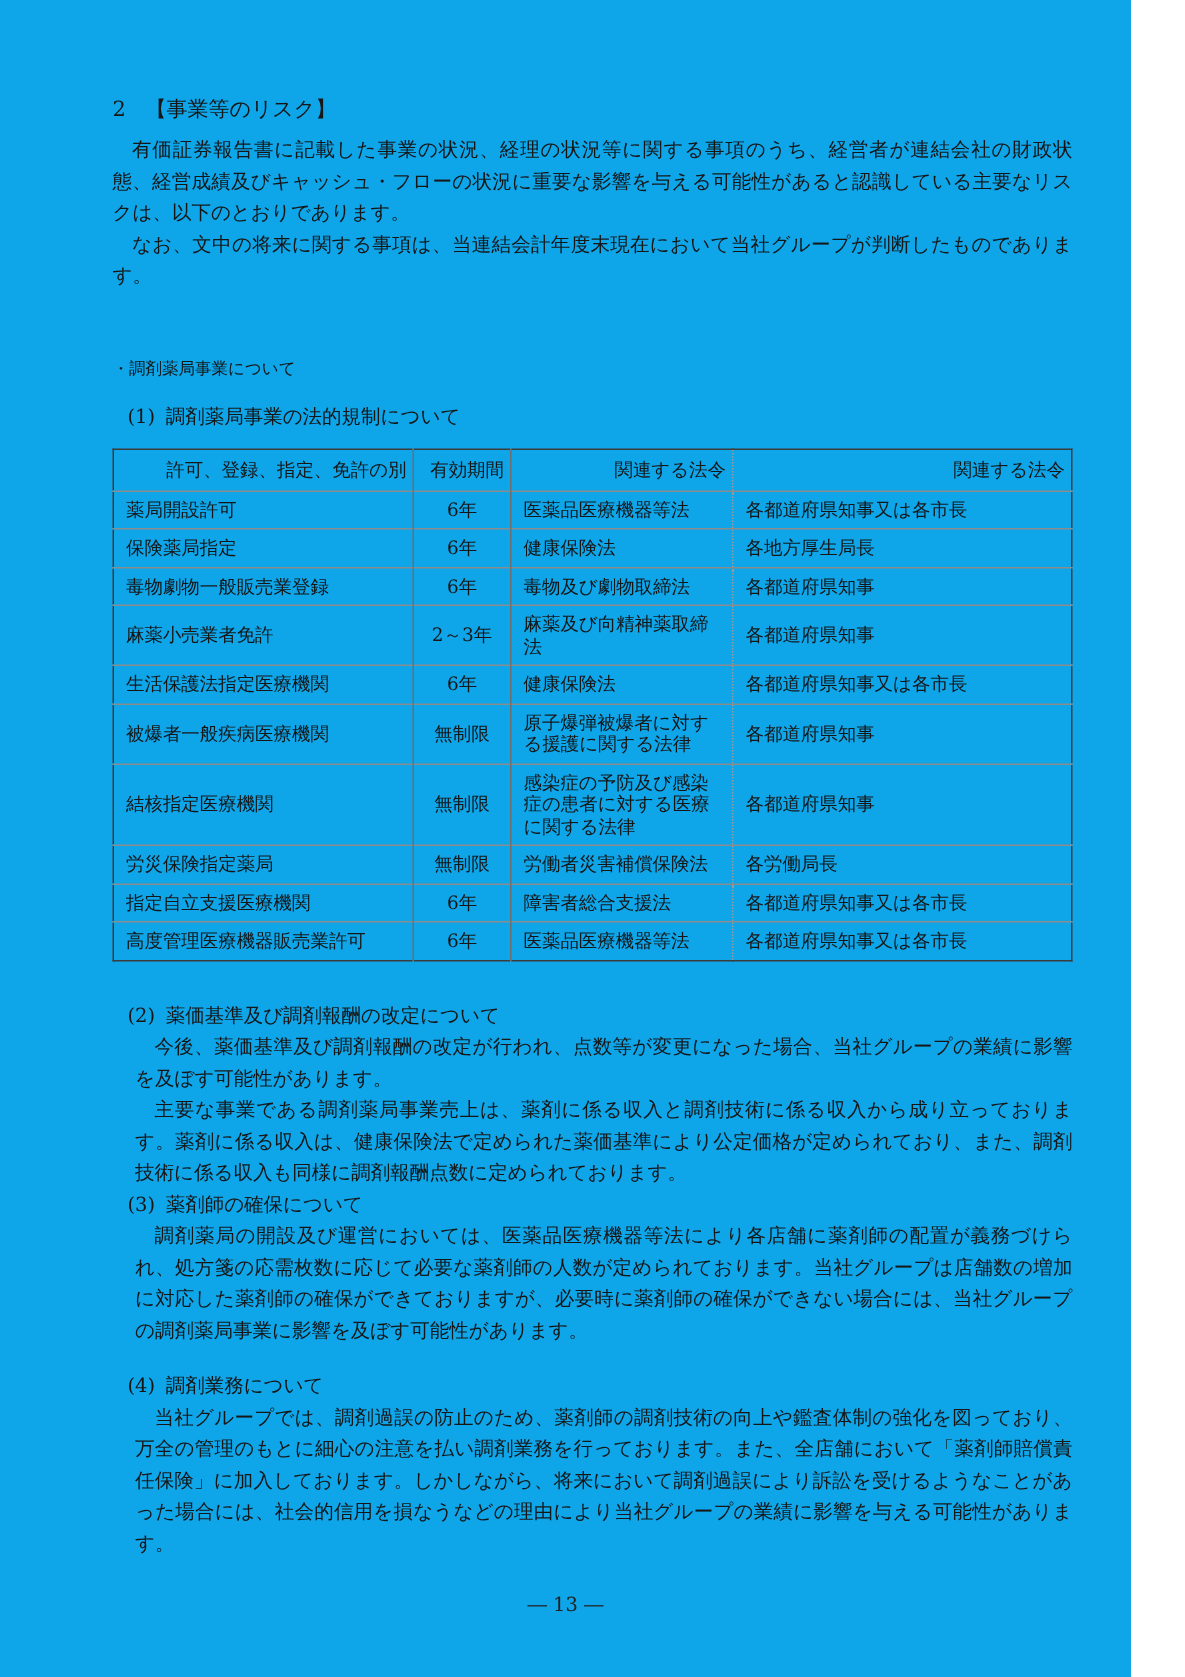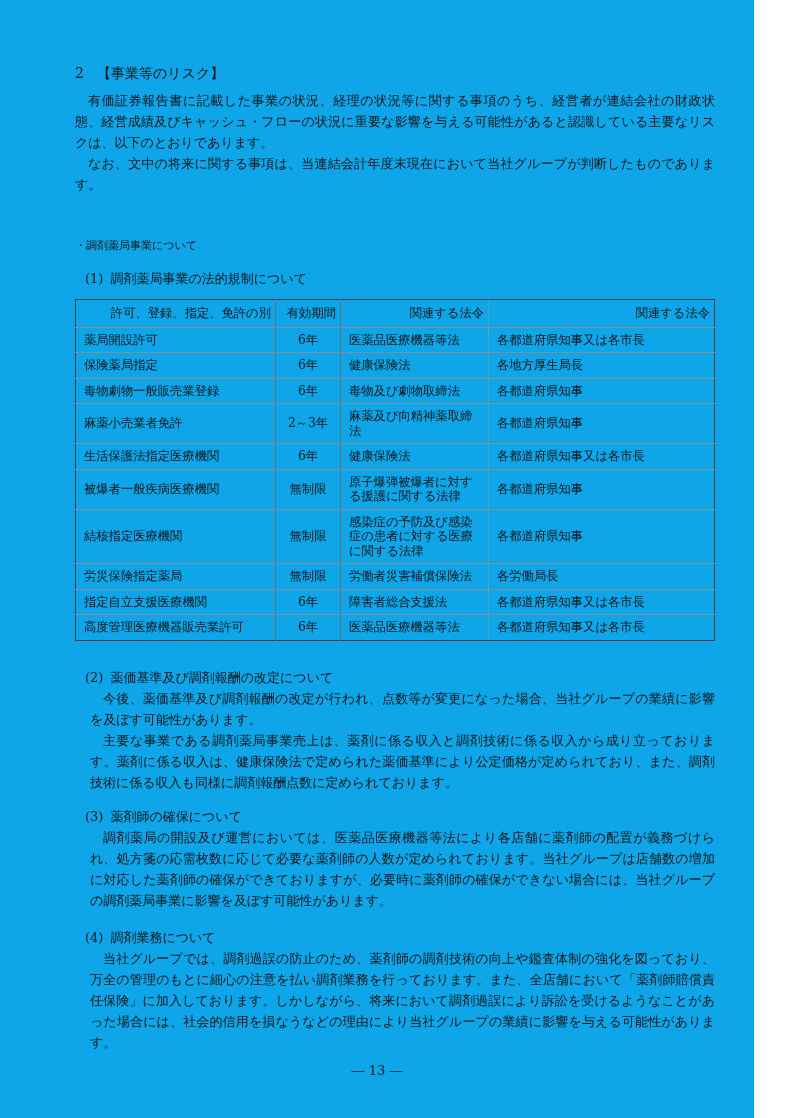--- a/index.html
+++ b/index.html
@@ -38,7 +38,7 @@
     font-size: 11px;
     line-height: 21px;
   }
-  .subsection { margin-top: 13px; }
+  .subsection { }
   .subsection.first { margin-top: 12px; }
   .subsection.sp-lg { margin-top: 16px; }
   .subsection-heading {

